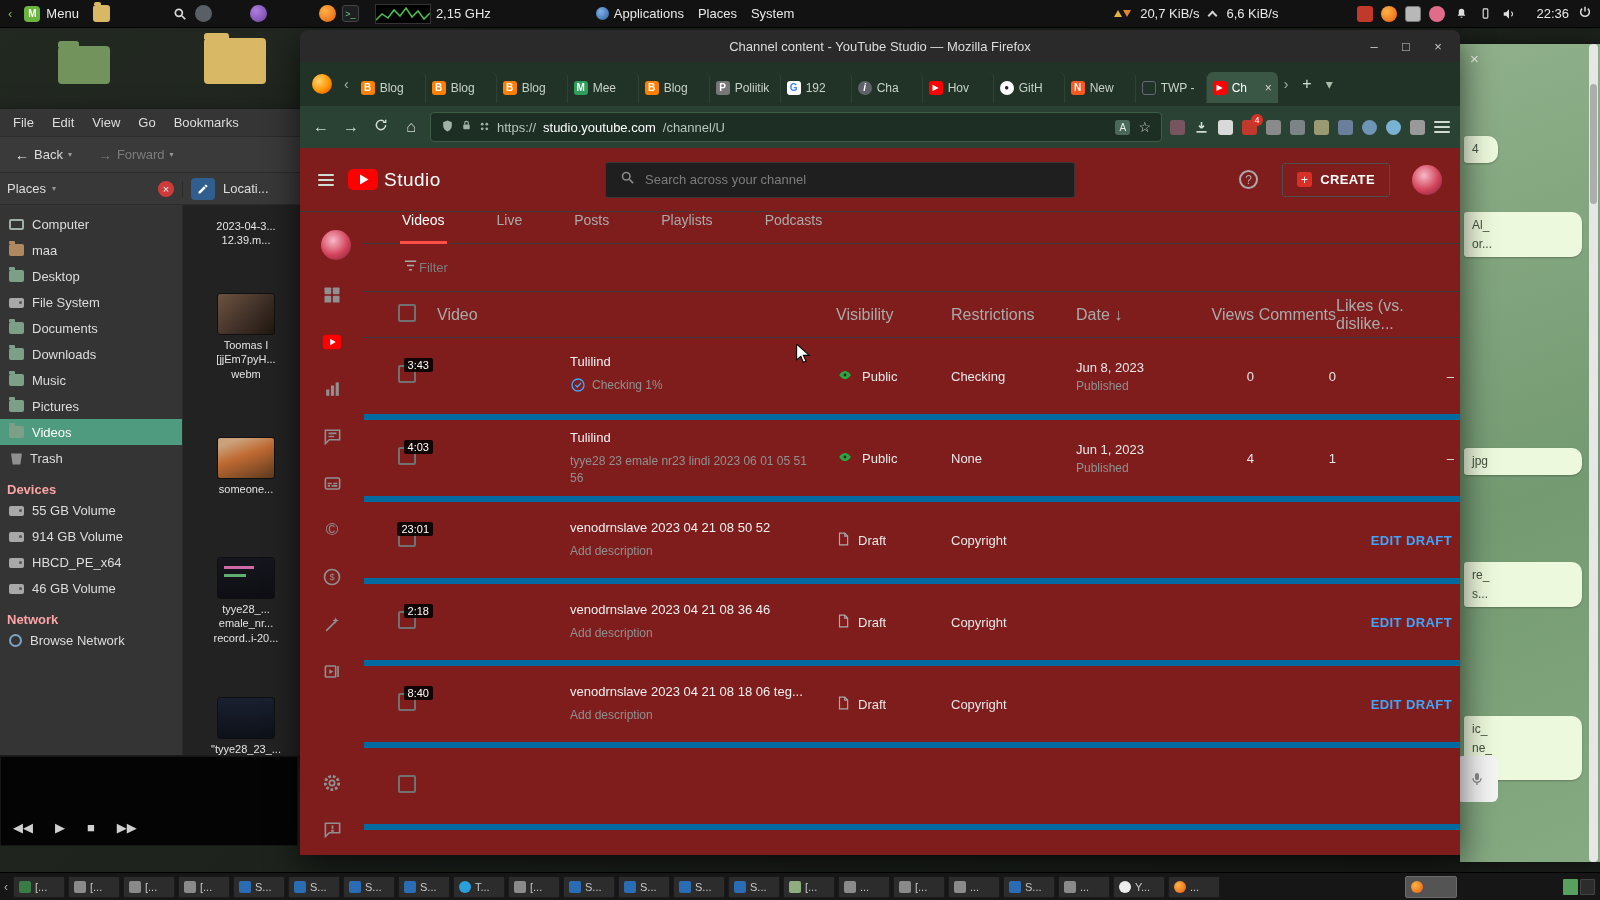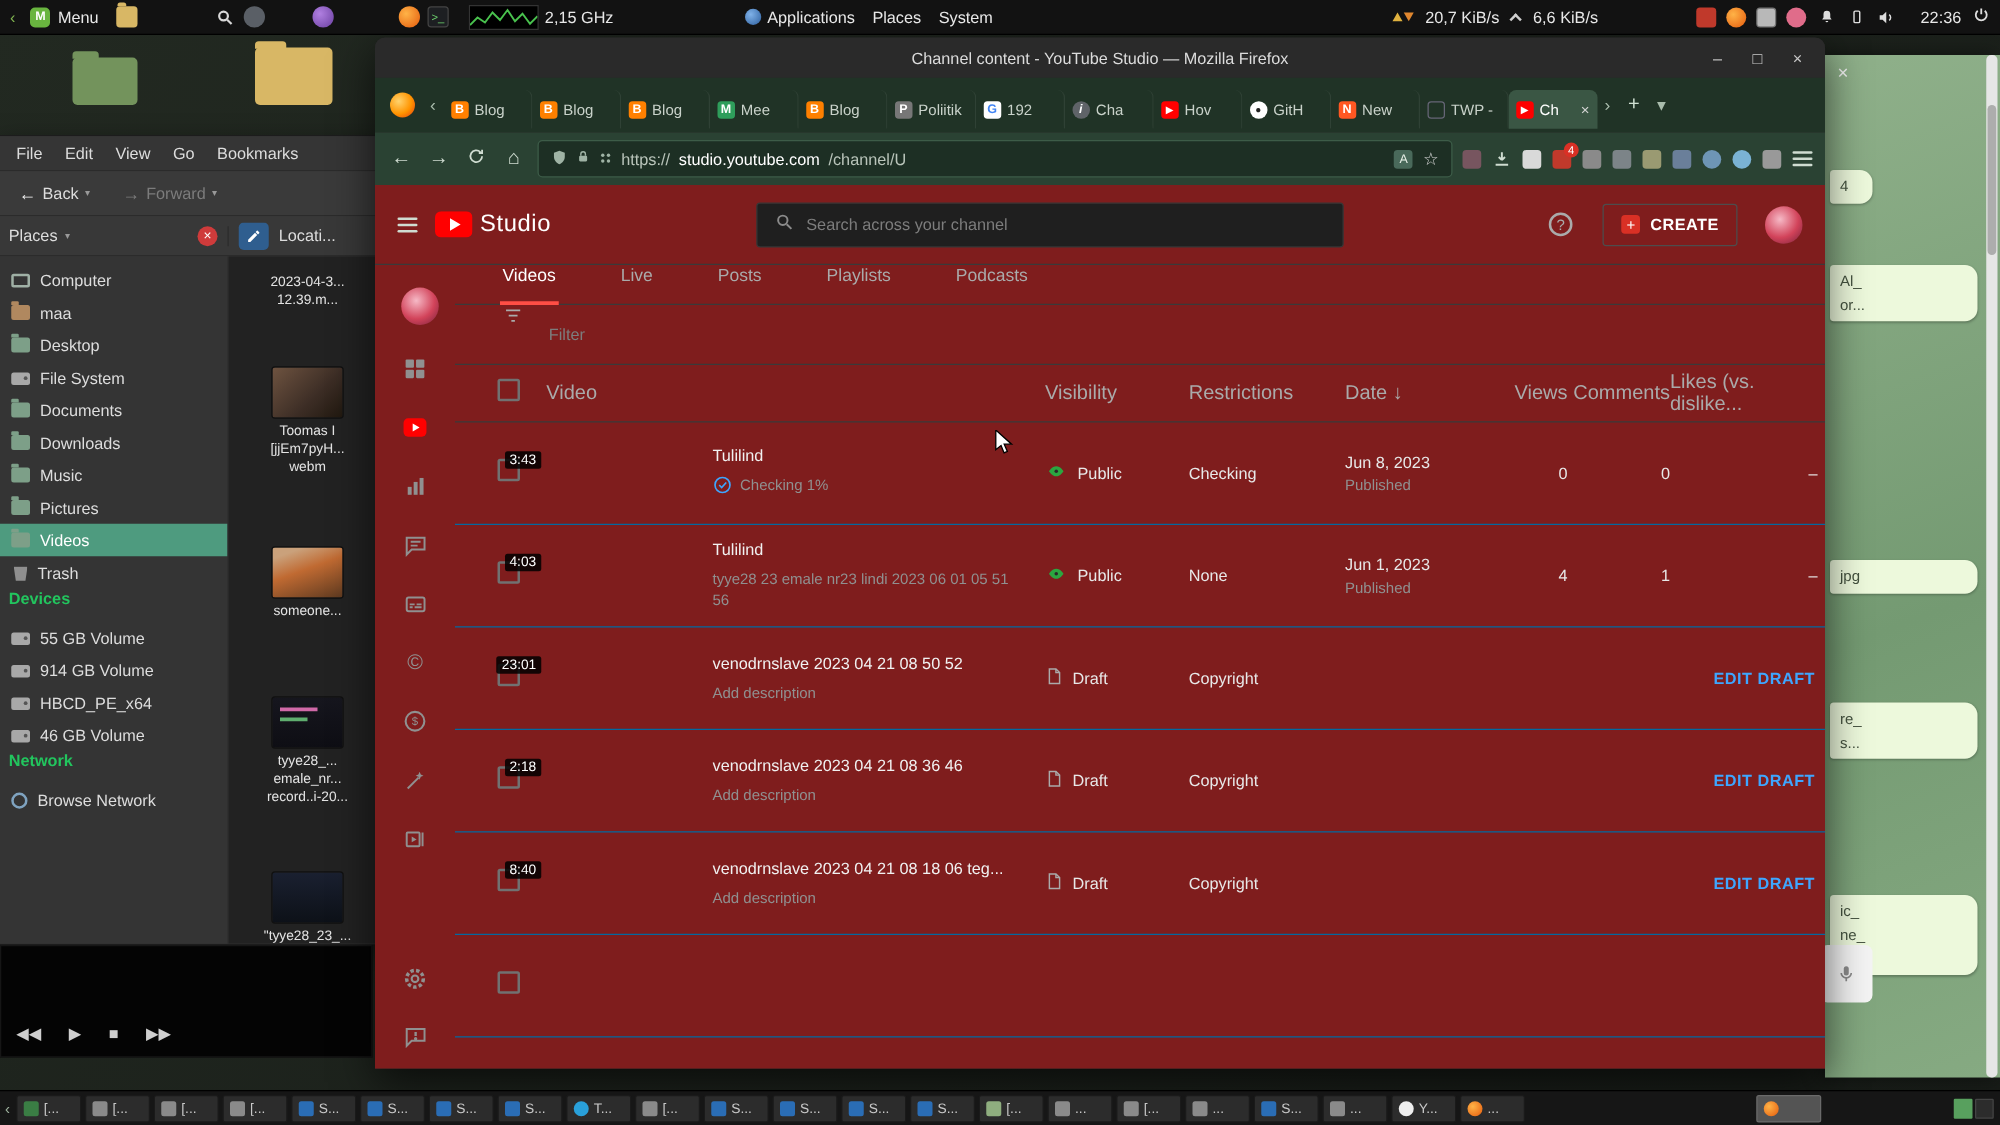--- a/index.html
+++ b/index.html
@@ -189,7 +189,7 @@
 .yt-tabs{display:flex;gap:48px;padding-left:36px;border-bottom:1px solid #3a3a3a;flex:none}
 .yt-tab{font-size:14px;color:#aaa;padding:0 2px 13px;cursor:pointer}
 .yt-tab.active{color:#fff;font-weight:500;border-bottom:3px solid #ff4e45;margin-bottom:-1px}
-.filter-row{height:48px;flex:none;display:flex;gap:20px;padding-left:38px;border-bottom:1px solid #3a3a3a}
+.filter-row{height:48px;flex:none;display:flex;align-items:center;padding-left:38px;border-bottom:1px solid #3a3a3a}
 .filter-row input{width:420px;background:transparent;border:none;outline:none;color:#ddd;font-size:13px;font-family:inherit}
 .yt-grid{display:grid;grid-template-columns:39px 133px 266px 115px 125px 100px 78px 82px 118px;align-items:center;padding-left:34px}
 .yt-thead{height:46px;flex:none;border-bottom:1px solid #3a3a3a;color:#aaa;font-size:16px}

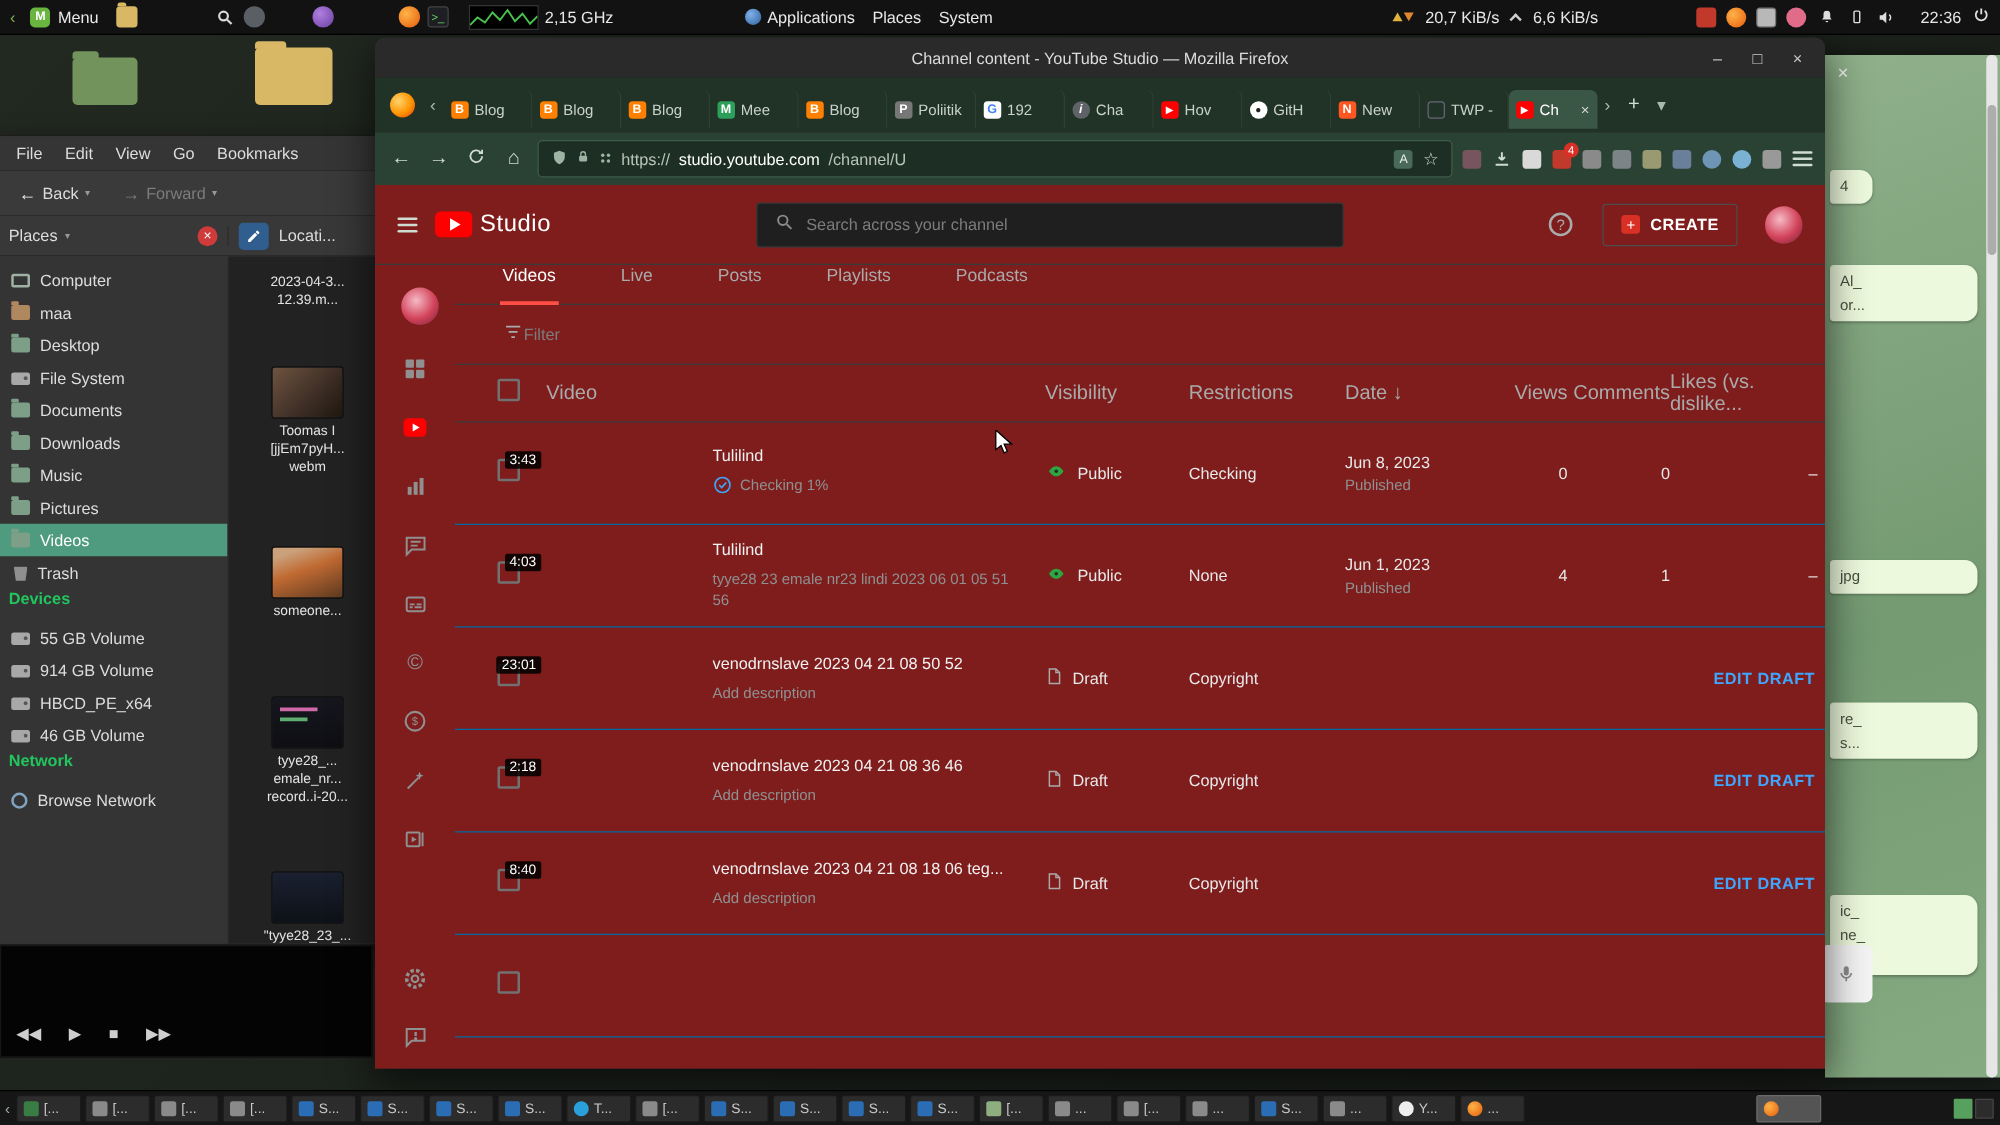--- a/index.html
+++ b/index.html
@@ -195,7 +195,7 @@
 .yt-thead{height:46px;flex:none;border-bottom:1px solid #3a3a3a;color:#aaa;font-size:16px}
 .col-r{justify-self:end}
 .yt-rows{flex:1;overflow:hidden}
-.yt-row{height:82px;border-bottom:1px solid #0369a1}
+.yt-row{height:82px;border-bottom:6px solid #0369a1}
 .cb{width:18px;height:18px;border:2px solid #717171;border-radius:2px;display:inline-block;cursor:pointer}
 .vthumb{width:120px;height:68px;border-radius:2px;position:relative;cursor:pointer}
 .th1{background:#0c0c0c}

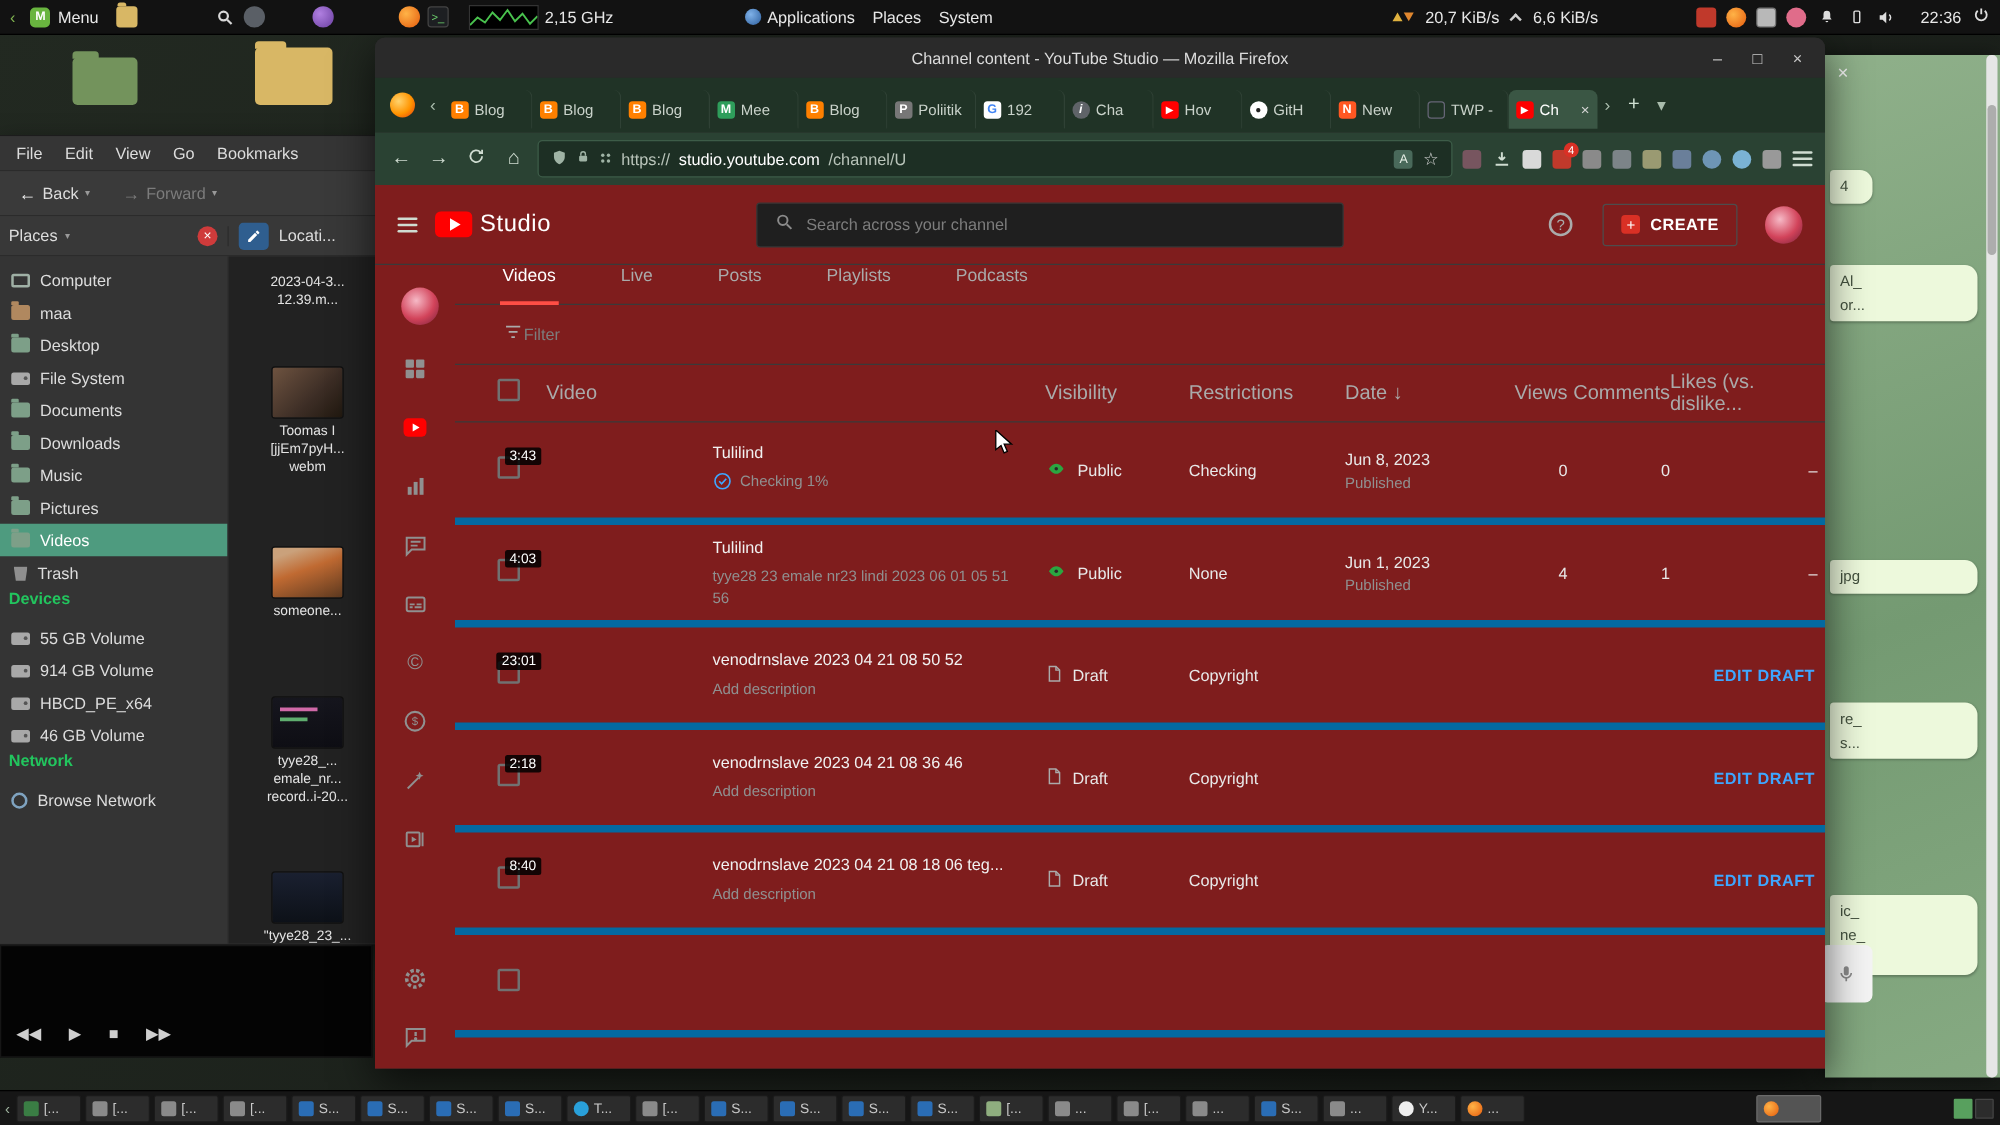--- a/index.html
+++ b/index.html
@@ -95,7 +95,7 @@
 .fm-sidebar{width:184px;flex:none;background:#343434;border-right:1px solid #2b2b2b;padding-top:6px;overflow:hidden}
 .fm-side-item{height:26px;display:flex;align-items:center;gap:8px;padding:0 10px;cursor: pointer;white-space:nowrap}
 .fm-side-item.selected{background:#4e9b7f;color:#fff}
-.fm-side-header{height:26px;display:flex;align-items:flex-start;padding:0 8px;font-weight:bold;color:#22c55e}
+.fm-side-header{height:26px;display:flex;align-items:flex-end;padding:0 8px;font-weight:bold;color:#fca5a5}
 .fi{width:15px;height:12px;flex:none;border-radius:2px}
 .fi-folder{background:#7d9f88;position:relative}
 .fi-folder::before{content:"";position:absolute;top:-3px;left:0;width:6px;height:3px;border-radius:1px 1px 0 0;background:inherit}

